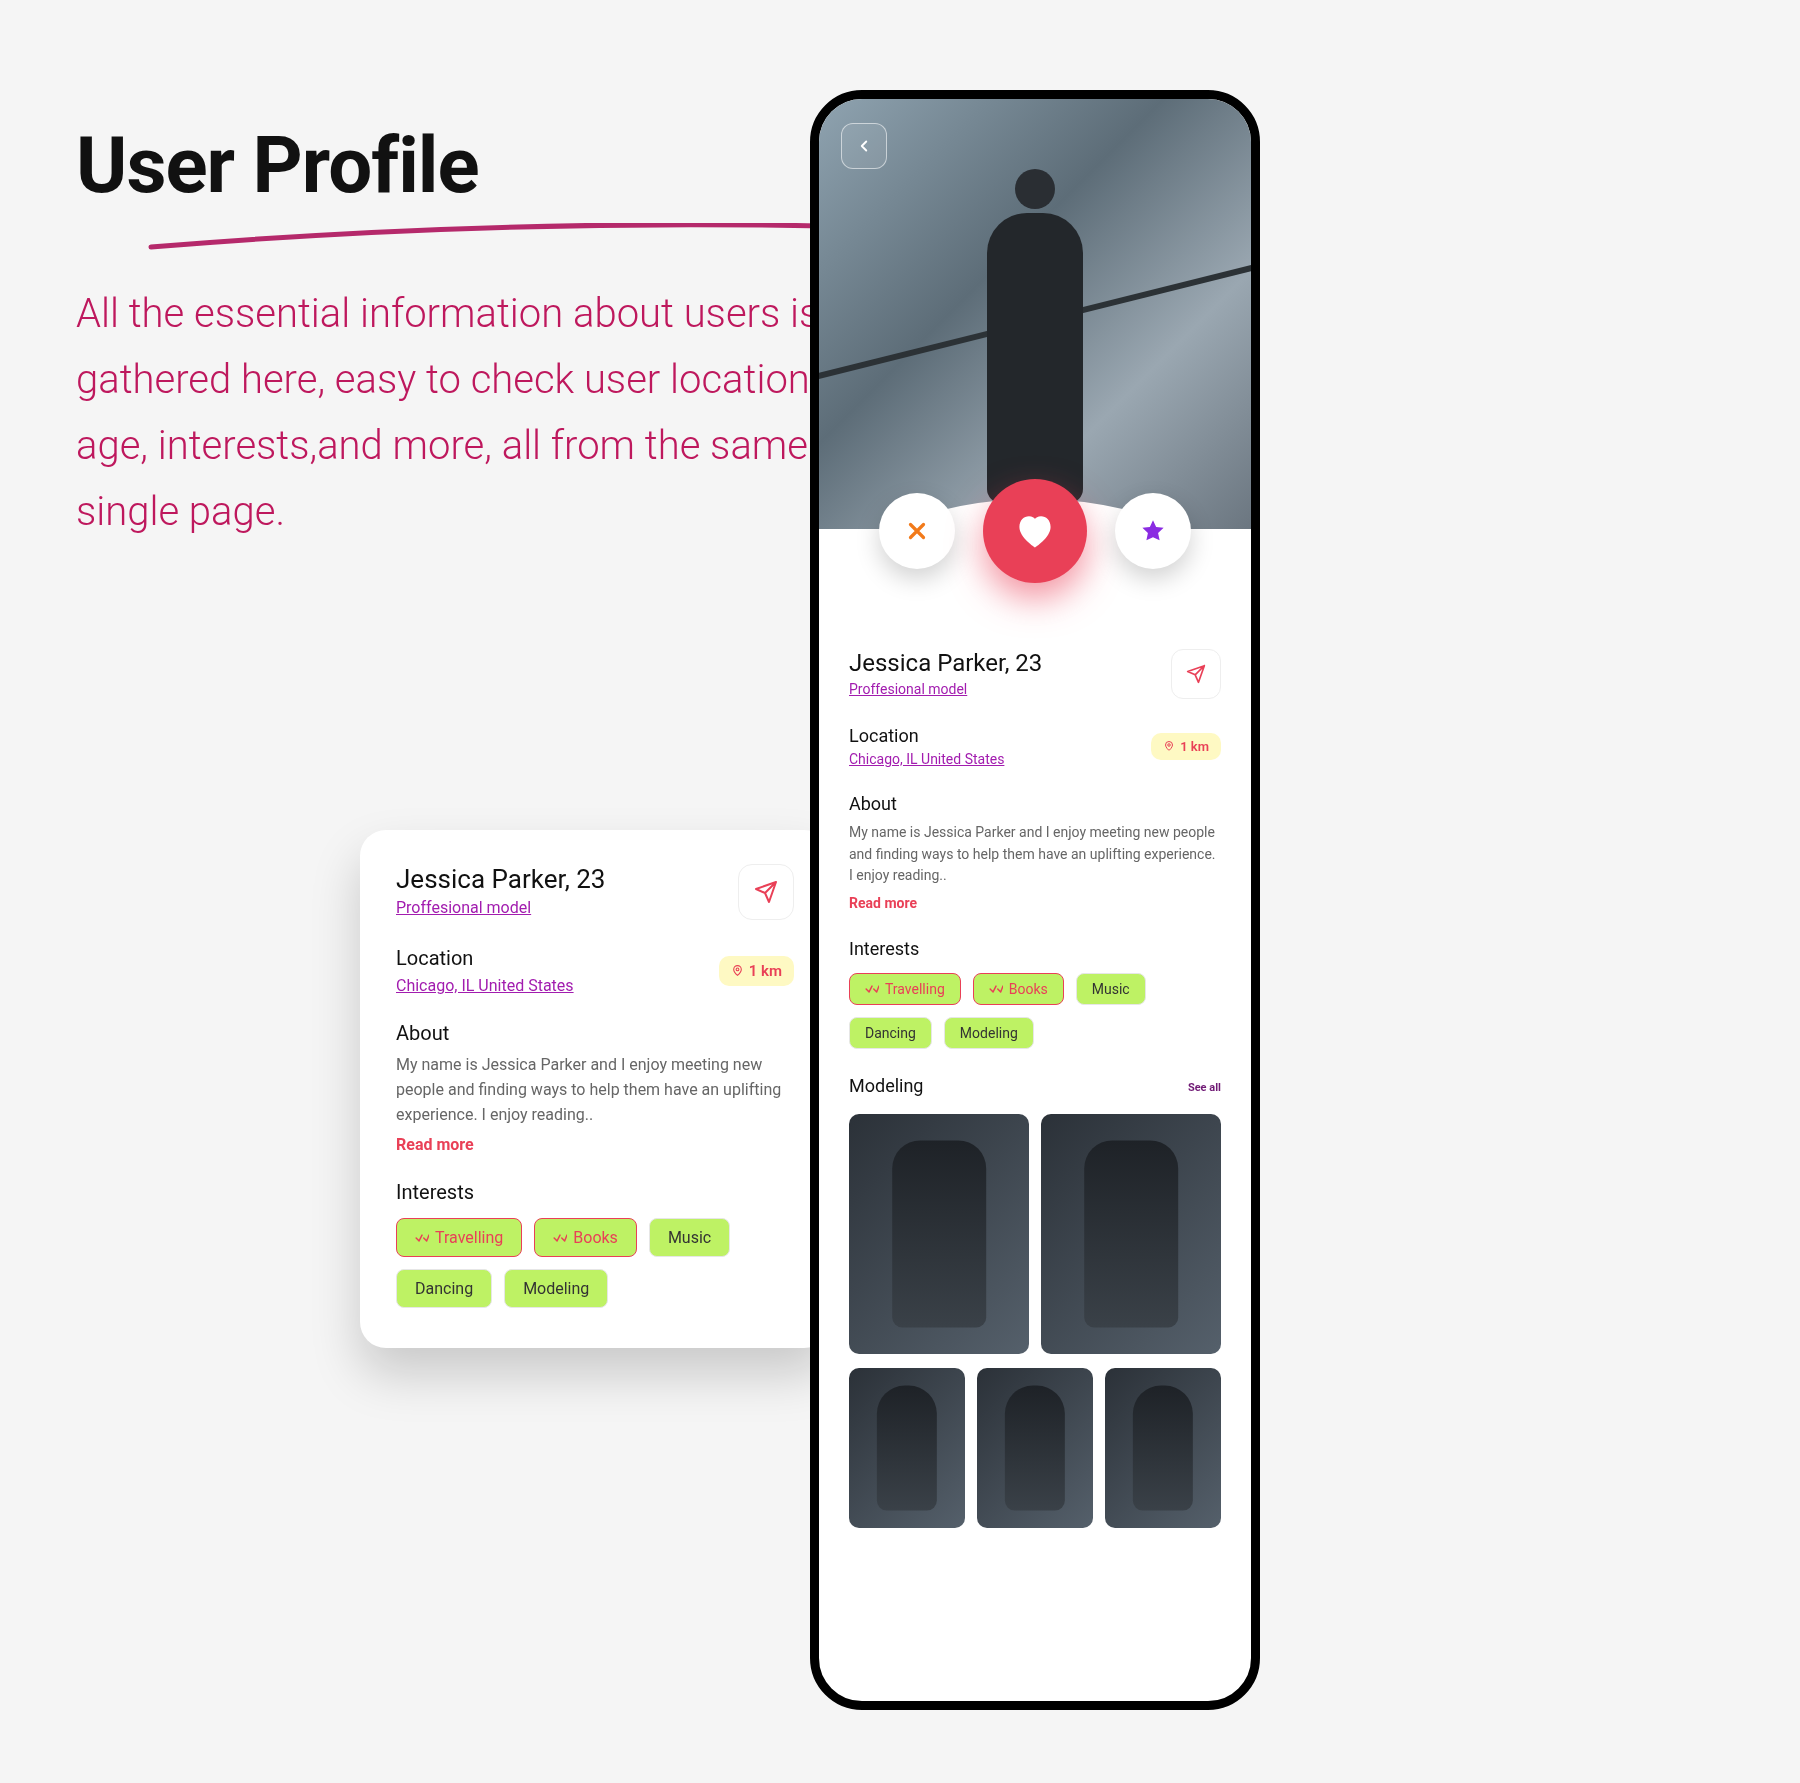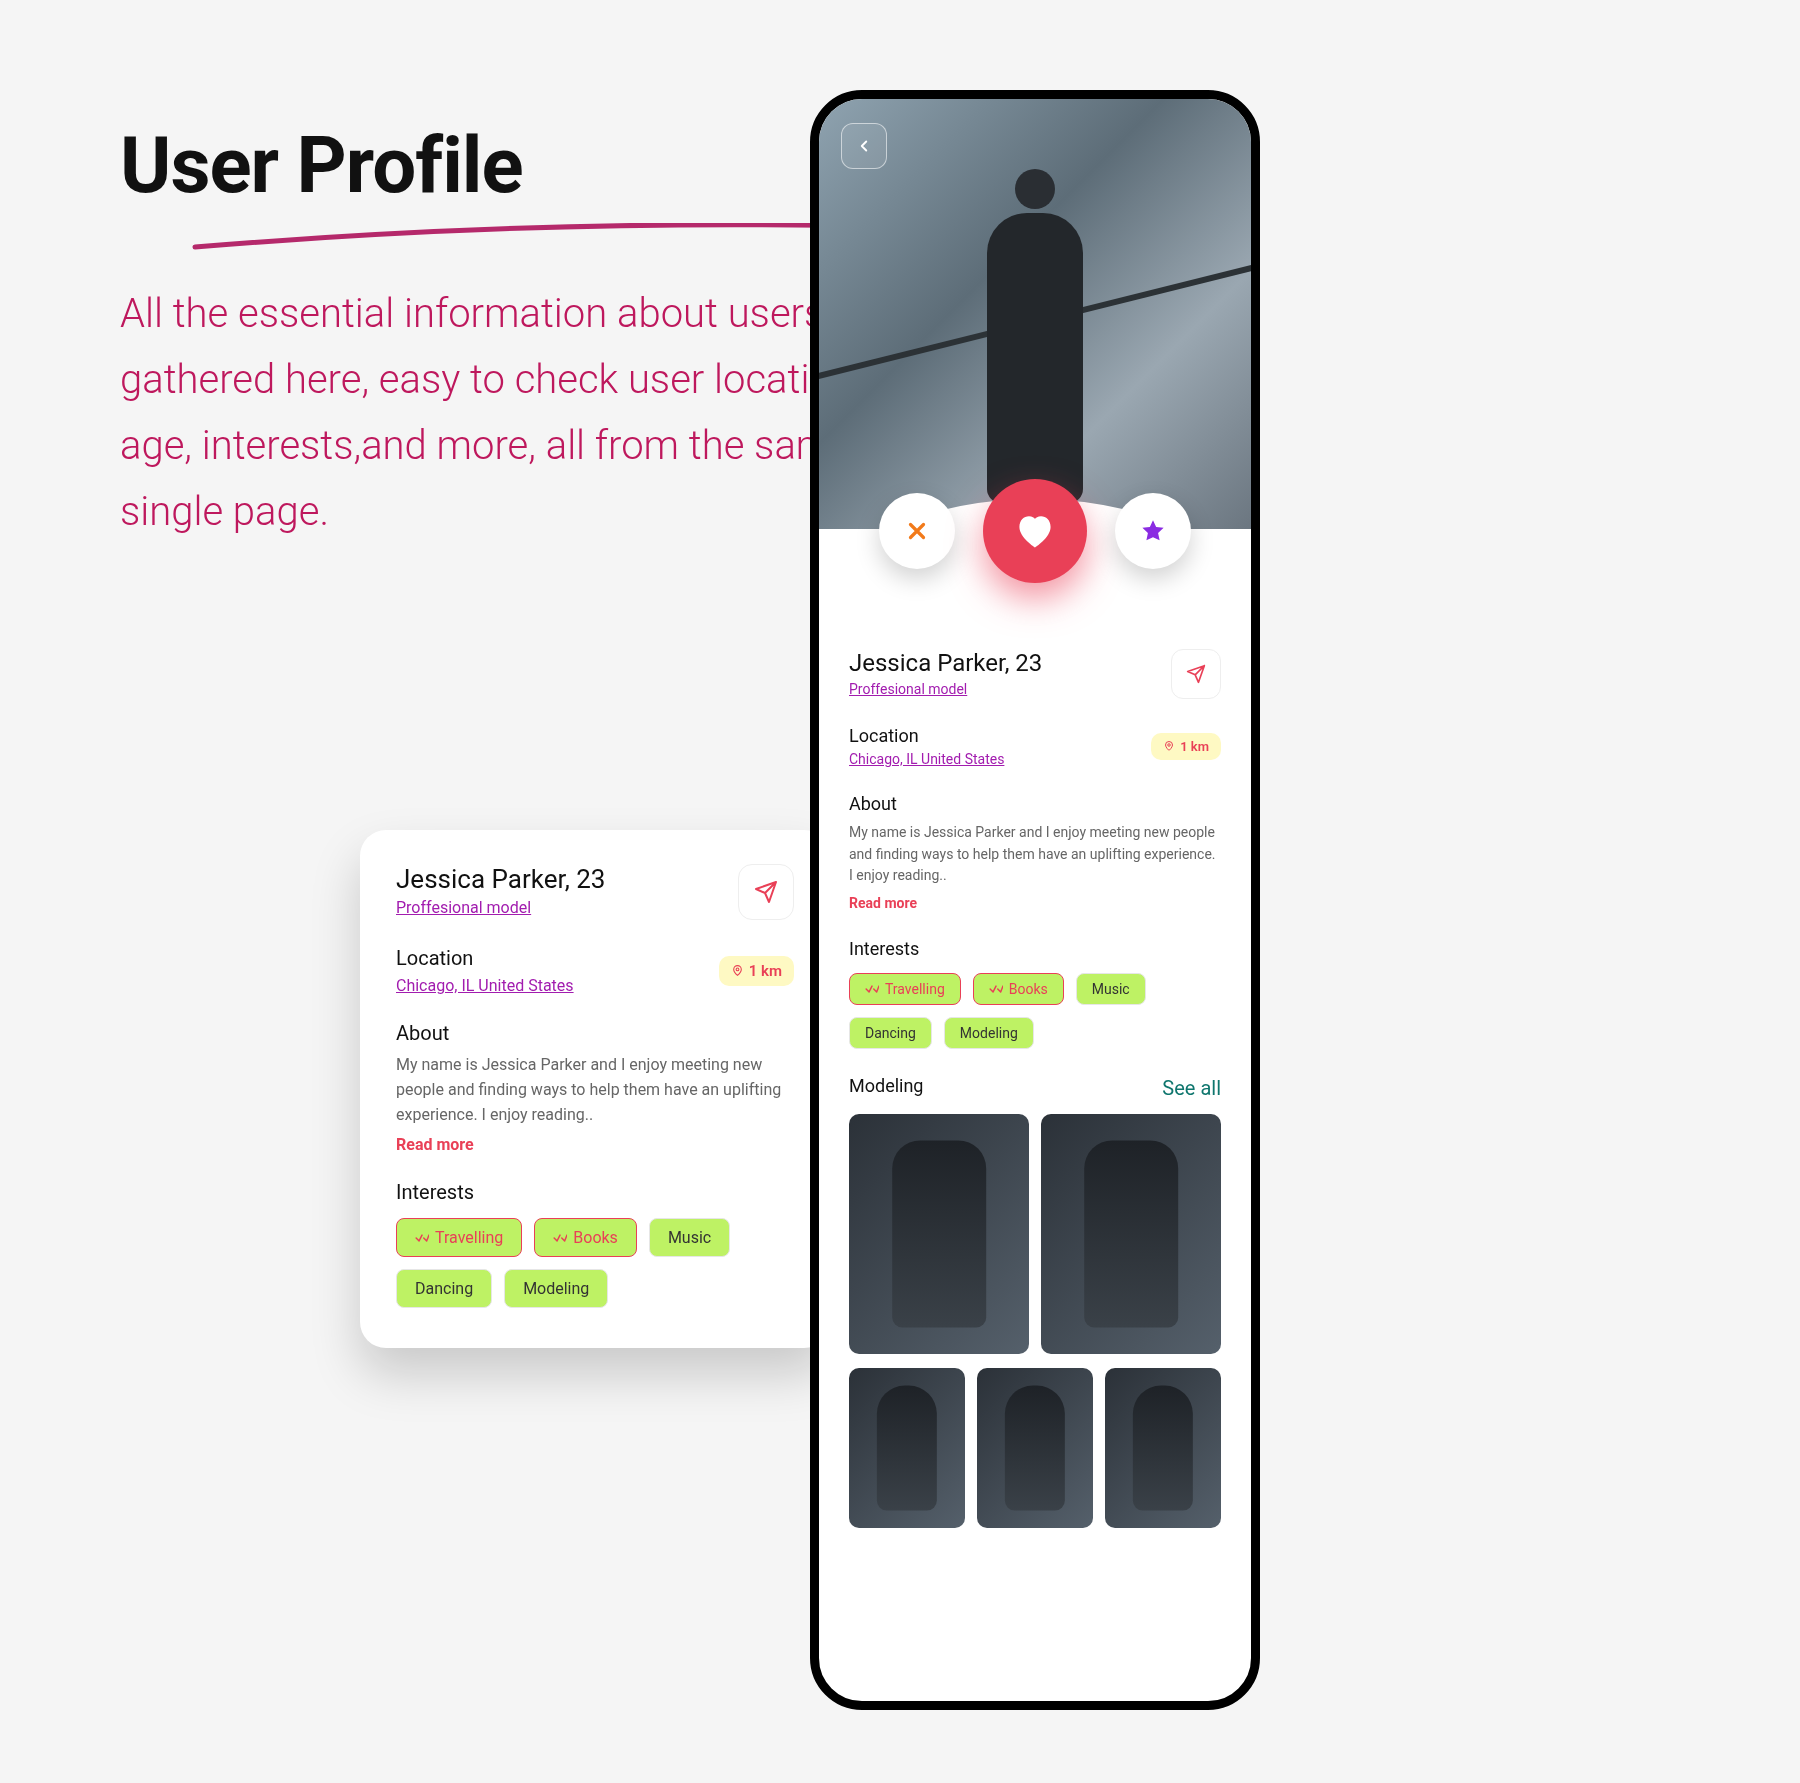--- a/index.html
+++ b/index.html
@@ -14,7 +14,7 @@
     position: relative;
     width: 1440px;
     height: 1783px;
-    padding: 120px 120px;
+    padding: 120px 76px;
   }
   
   .heading {

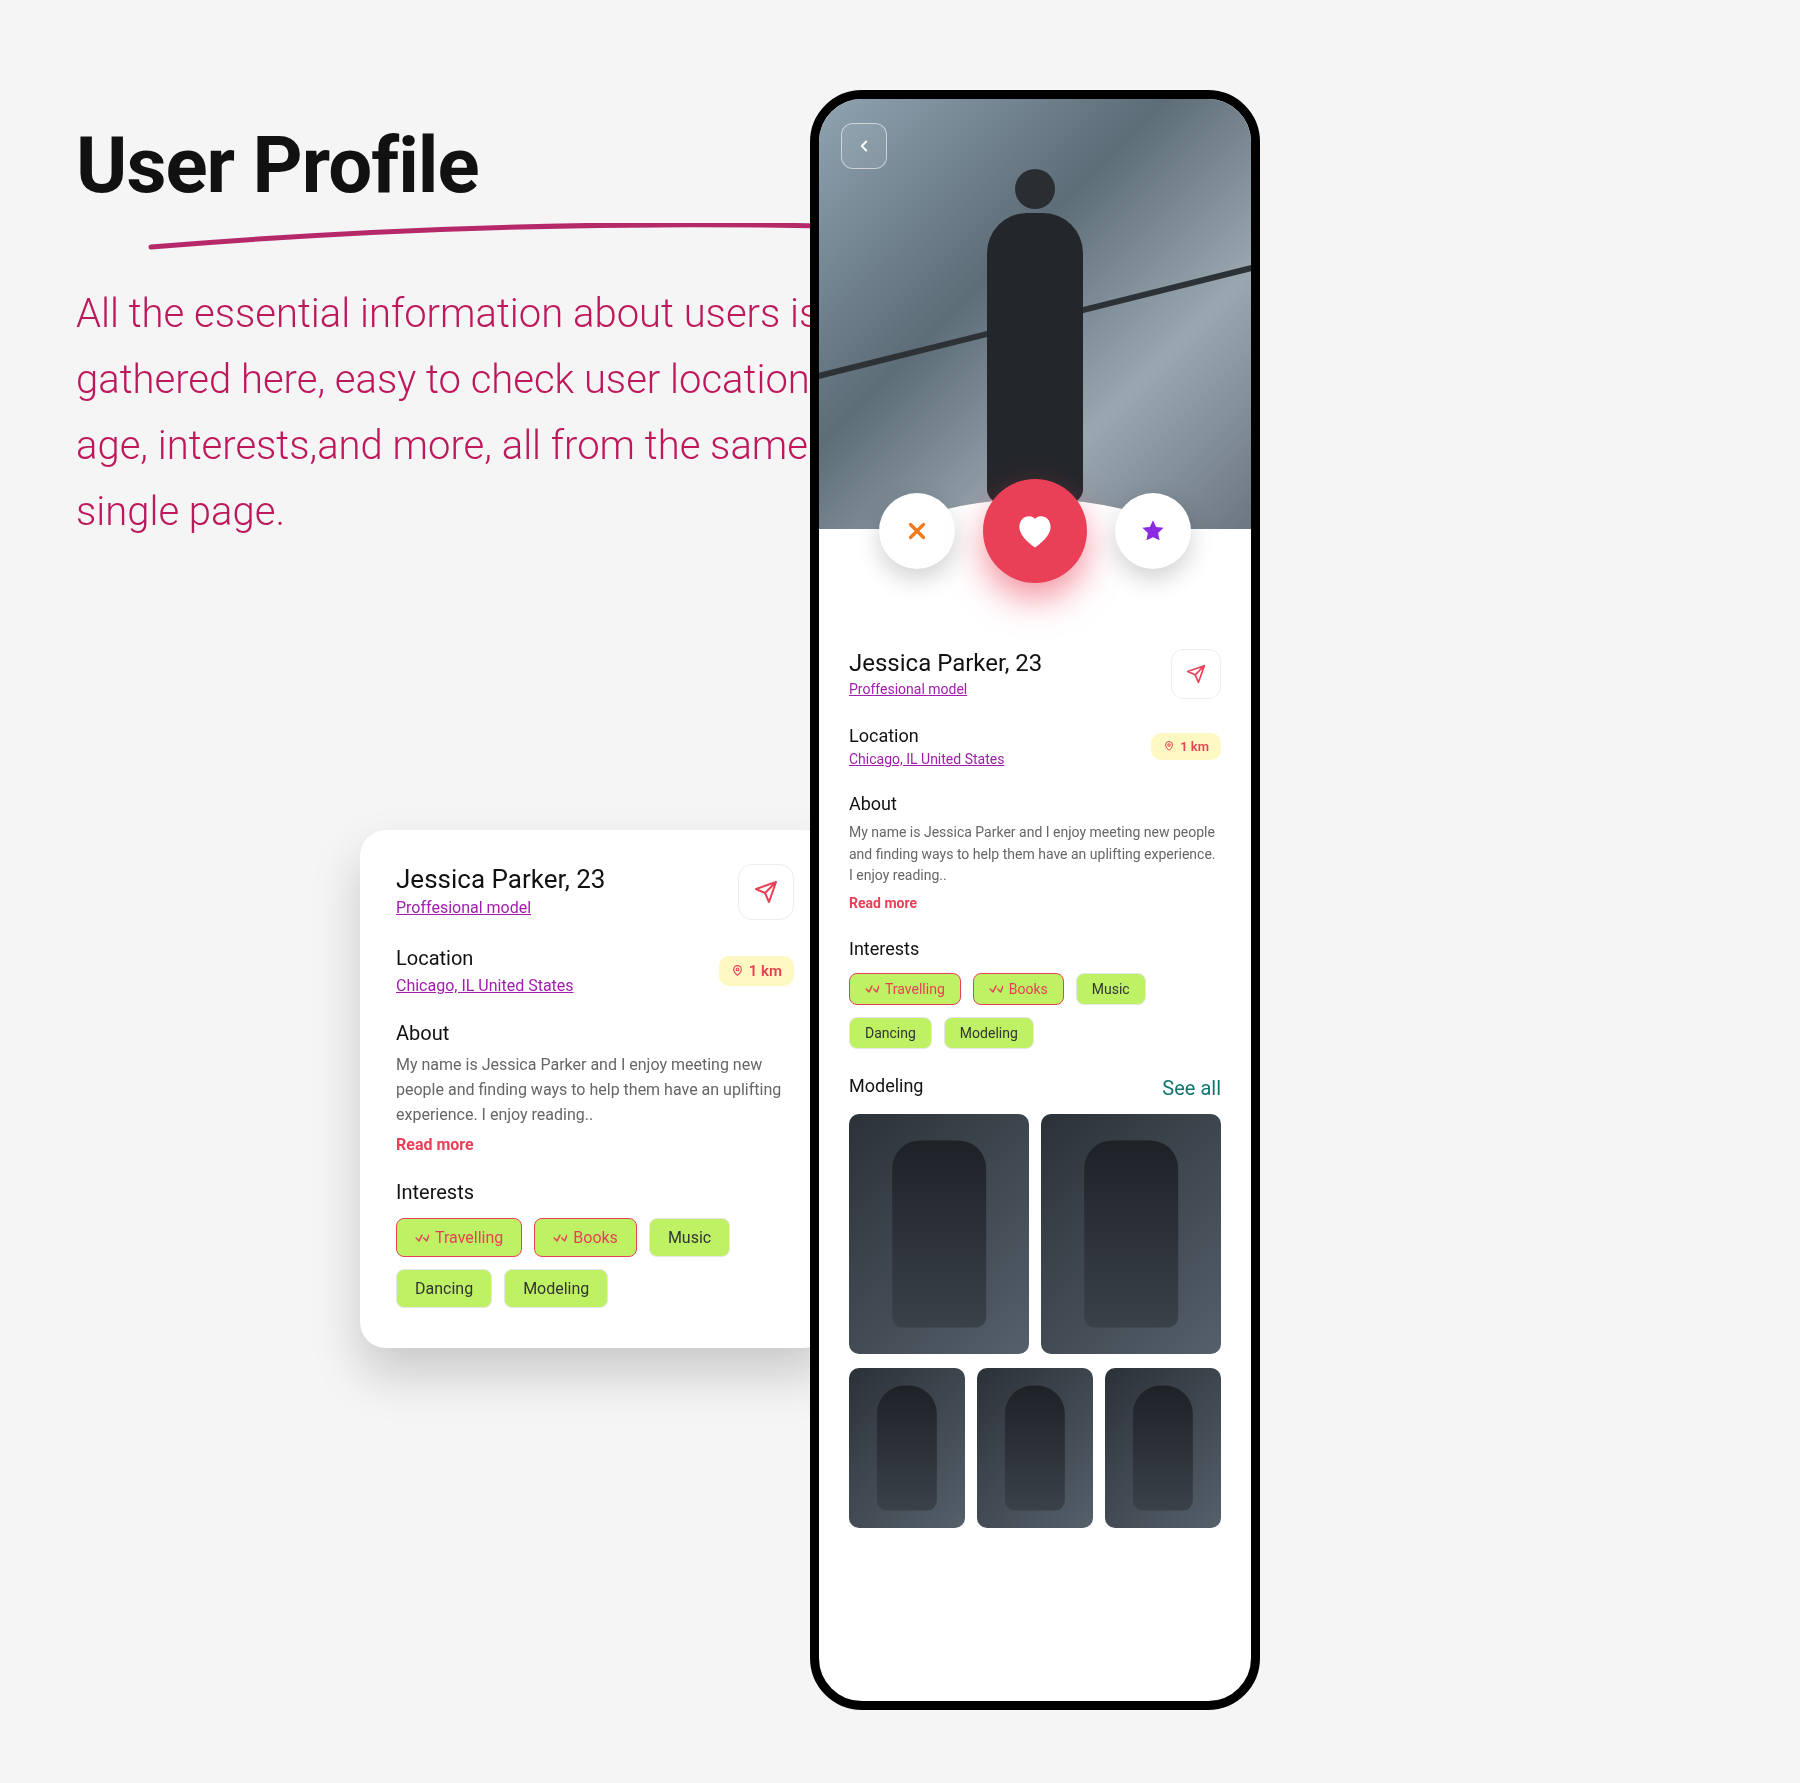--- a/index.html
+++ b/index.html
@@ -132,7 +132,7 @@
   .phone-body .send-btn { width:50px; height:50px; border-radius:12px; }
   .phone-body .chip { font-size:14px; padding:7px 15px; }
   .phone-body .dist-badge { font-size:13px; }
-  .see-all { color:#0f766e; font-size:20px; font-weight:400; }
+  .see-all { color:#701a75; font-size:11px; font-weight:700; }
   .gallery-row { display:flex; gap:12px; margin-top:14px; }
   .gallery-row .tile {
     flex:1; border-radius:10px;

